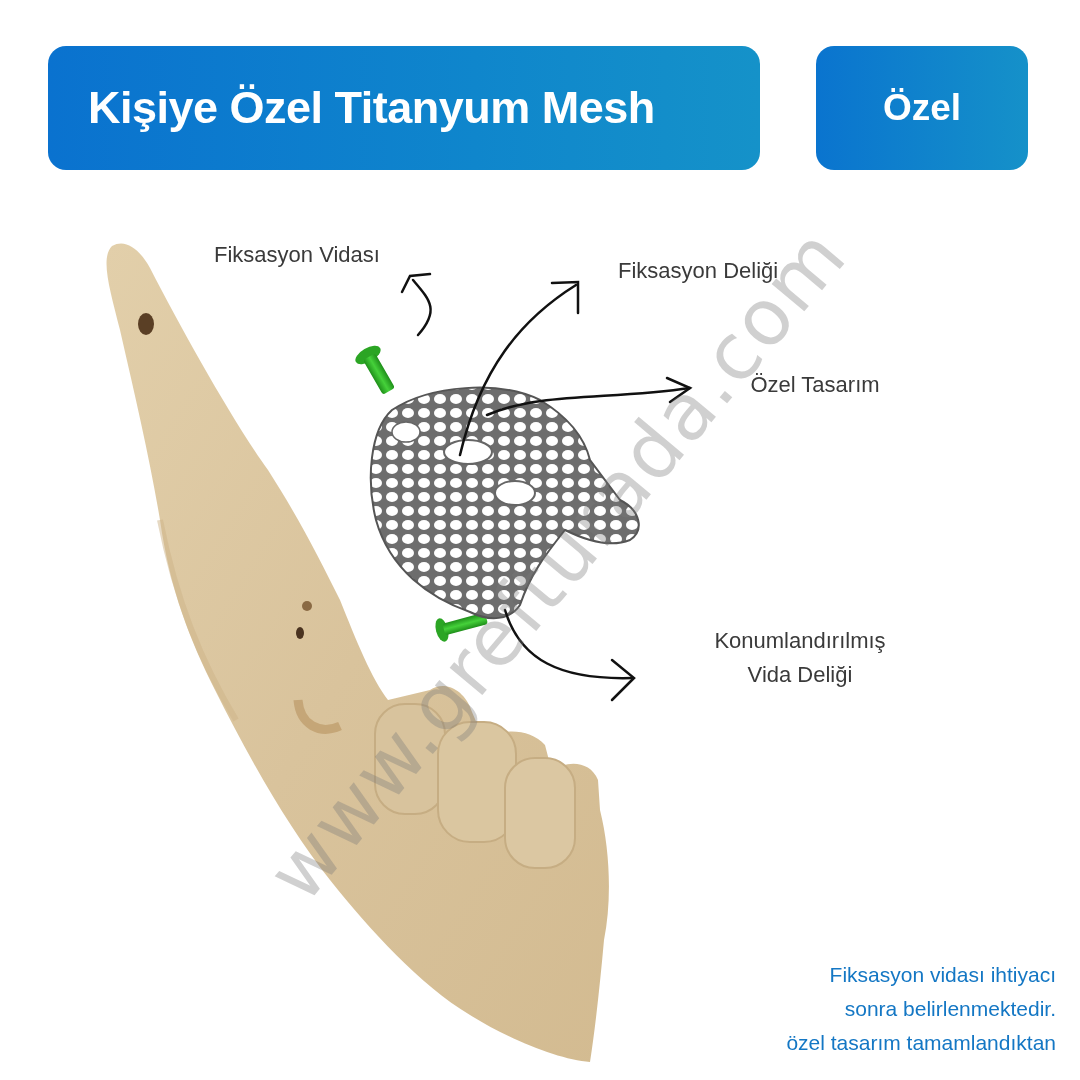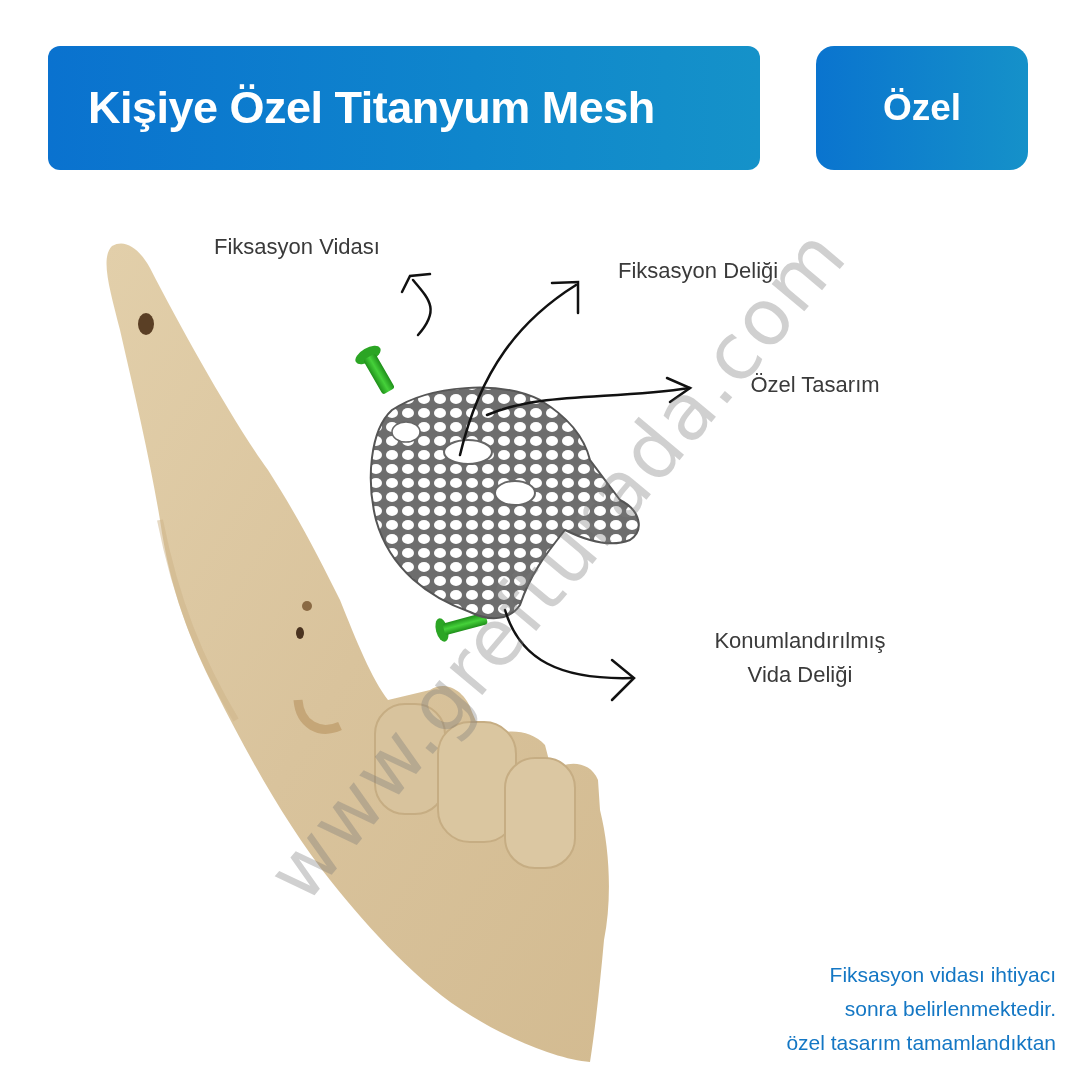--- a/index.html
+++ b/index.html
@@ -5,7 +5,7 @@
     html, body { margin:0; padding:0; }
     body { width:1080px; height:1080px; background:#ffffff; position:relative; overflow:hidden;
            font-family:"Liberation Sans", "DejaVu Sans", sans-serif; }
-    .banner { position:absolute; left:48px; top:46px; width:712px; height:124px; border-radius:12px;
+    .banner { position:absolute; left:48px; top:46px; width:712px; height:124px; border-radius:18px;
               background:linear-gradient(90deg,#0a72cf 0%,#0f86cc 60%,#1592c9 100%);
               display:flex; align-items:center; }
     .banner-title { color:#ffffff; font-weight:bold; font-size:45px; letter-spacing:-0.5px; margin-left:40px; }

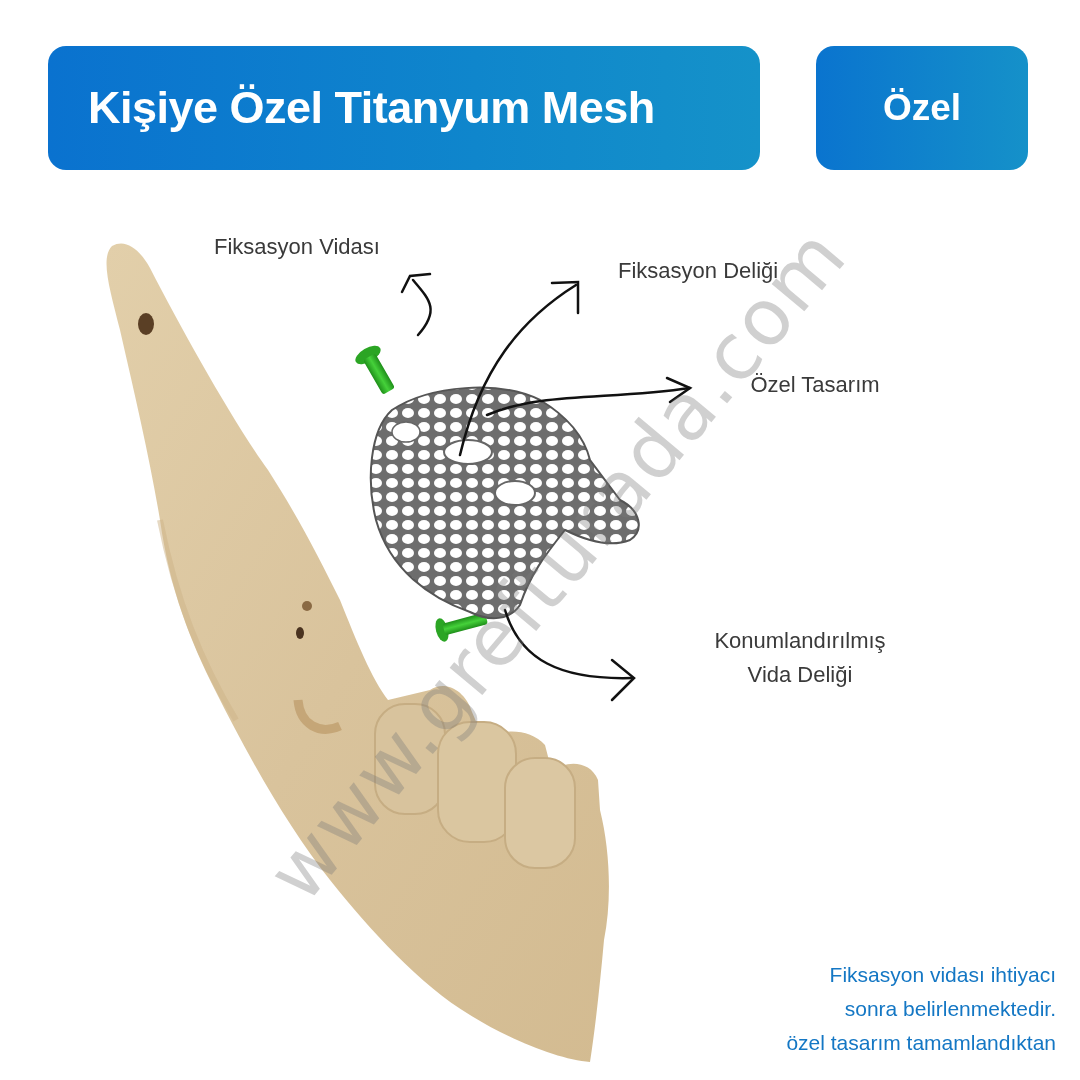--- a/index.html
+++ b/index.html
@@ -91,7 +91,7 @@
 
 <div class="watermark">www.grefturada.com</div>
 
-<div class="label" style="left:214px; top:230px;">Fiksasyon Vidası</div>
+<div class="label" style="left:214px; top:238px;">Fiksasyon Vidası</div>
 <div class="label" style="left:618px; top:254px;">Fiksasyon Deliği</div>
 <div class="label" style="left:700px; top:368px; width:230px;">
   <div>Özel Tasarım</div>

